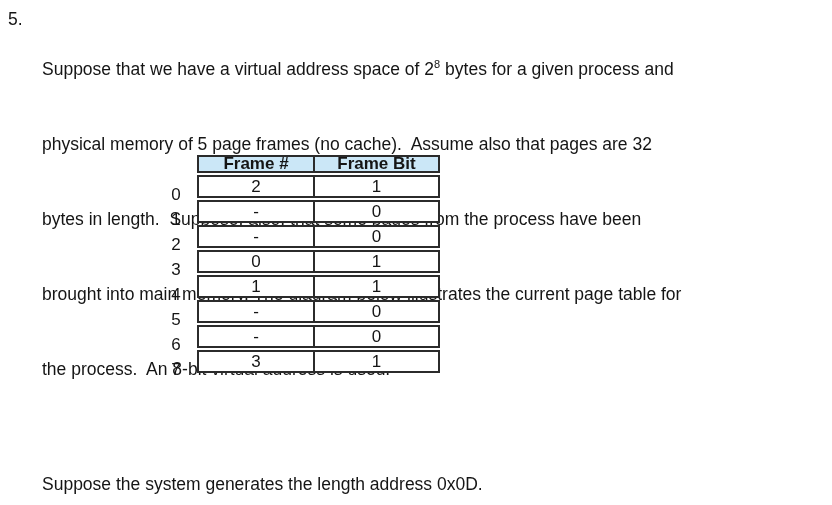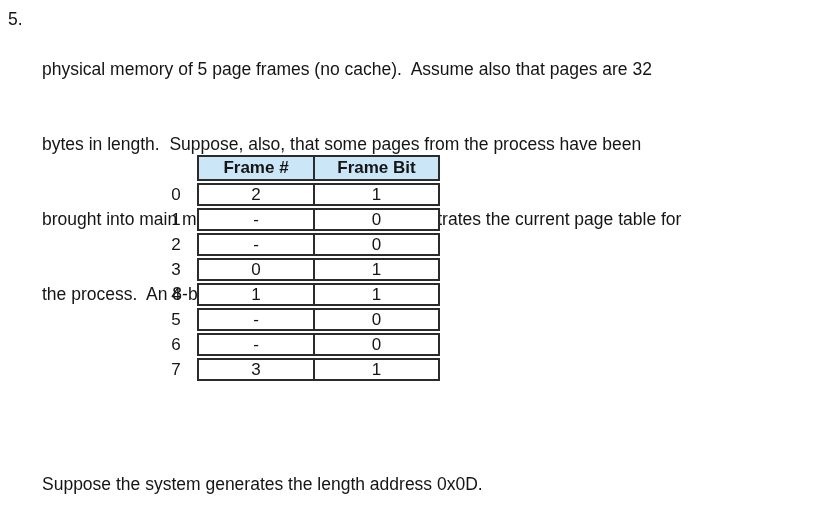--- a/index.html
+++ b/index.html
@@ -75,6 +75,7 @@
   <div class="question">
     <div class="qnum">5.</div>
     <div class="qtext">
+      <div><span>Suppose that we have a virtual address space of 2</span><sup>8</sup><span> bytes for a given process and</span></div>
       <div>physical memory of 5 page frames (no cache).  Assume also that pages are 32</div>
       <div>bytes in length.  Suppose, also, that some pages from the process have been</div>
       <div>brought into main memory. The diagram below illustrates the current page table for</div>

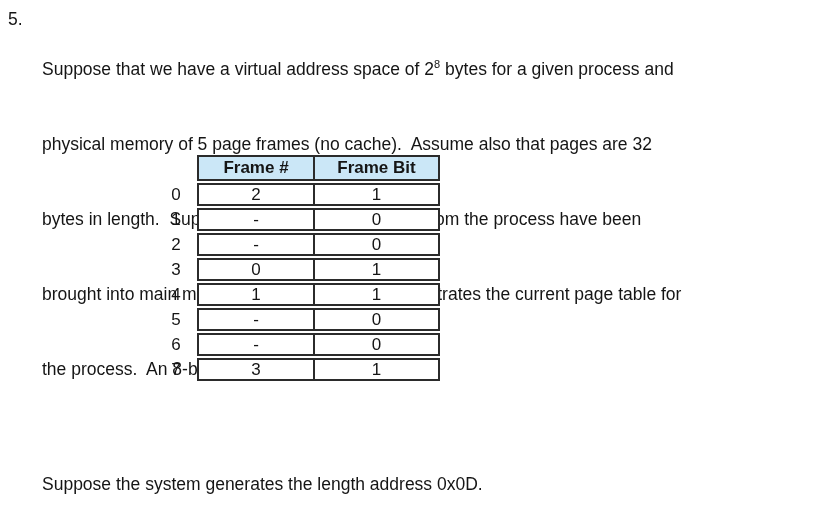--- a/index.html
+++ b/index.html
@@ -42,7 +42,7 @@
     margin-bottom: 2px;
   }
   .pt-box.header {
-    height: 26px;
+    height: 18px;
     background: var(--header-bg, #cbe7f7);
     font-weight: bold;
   }

